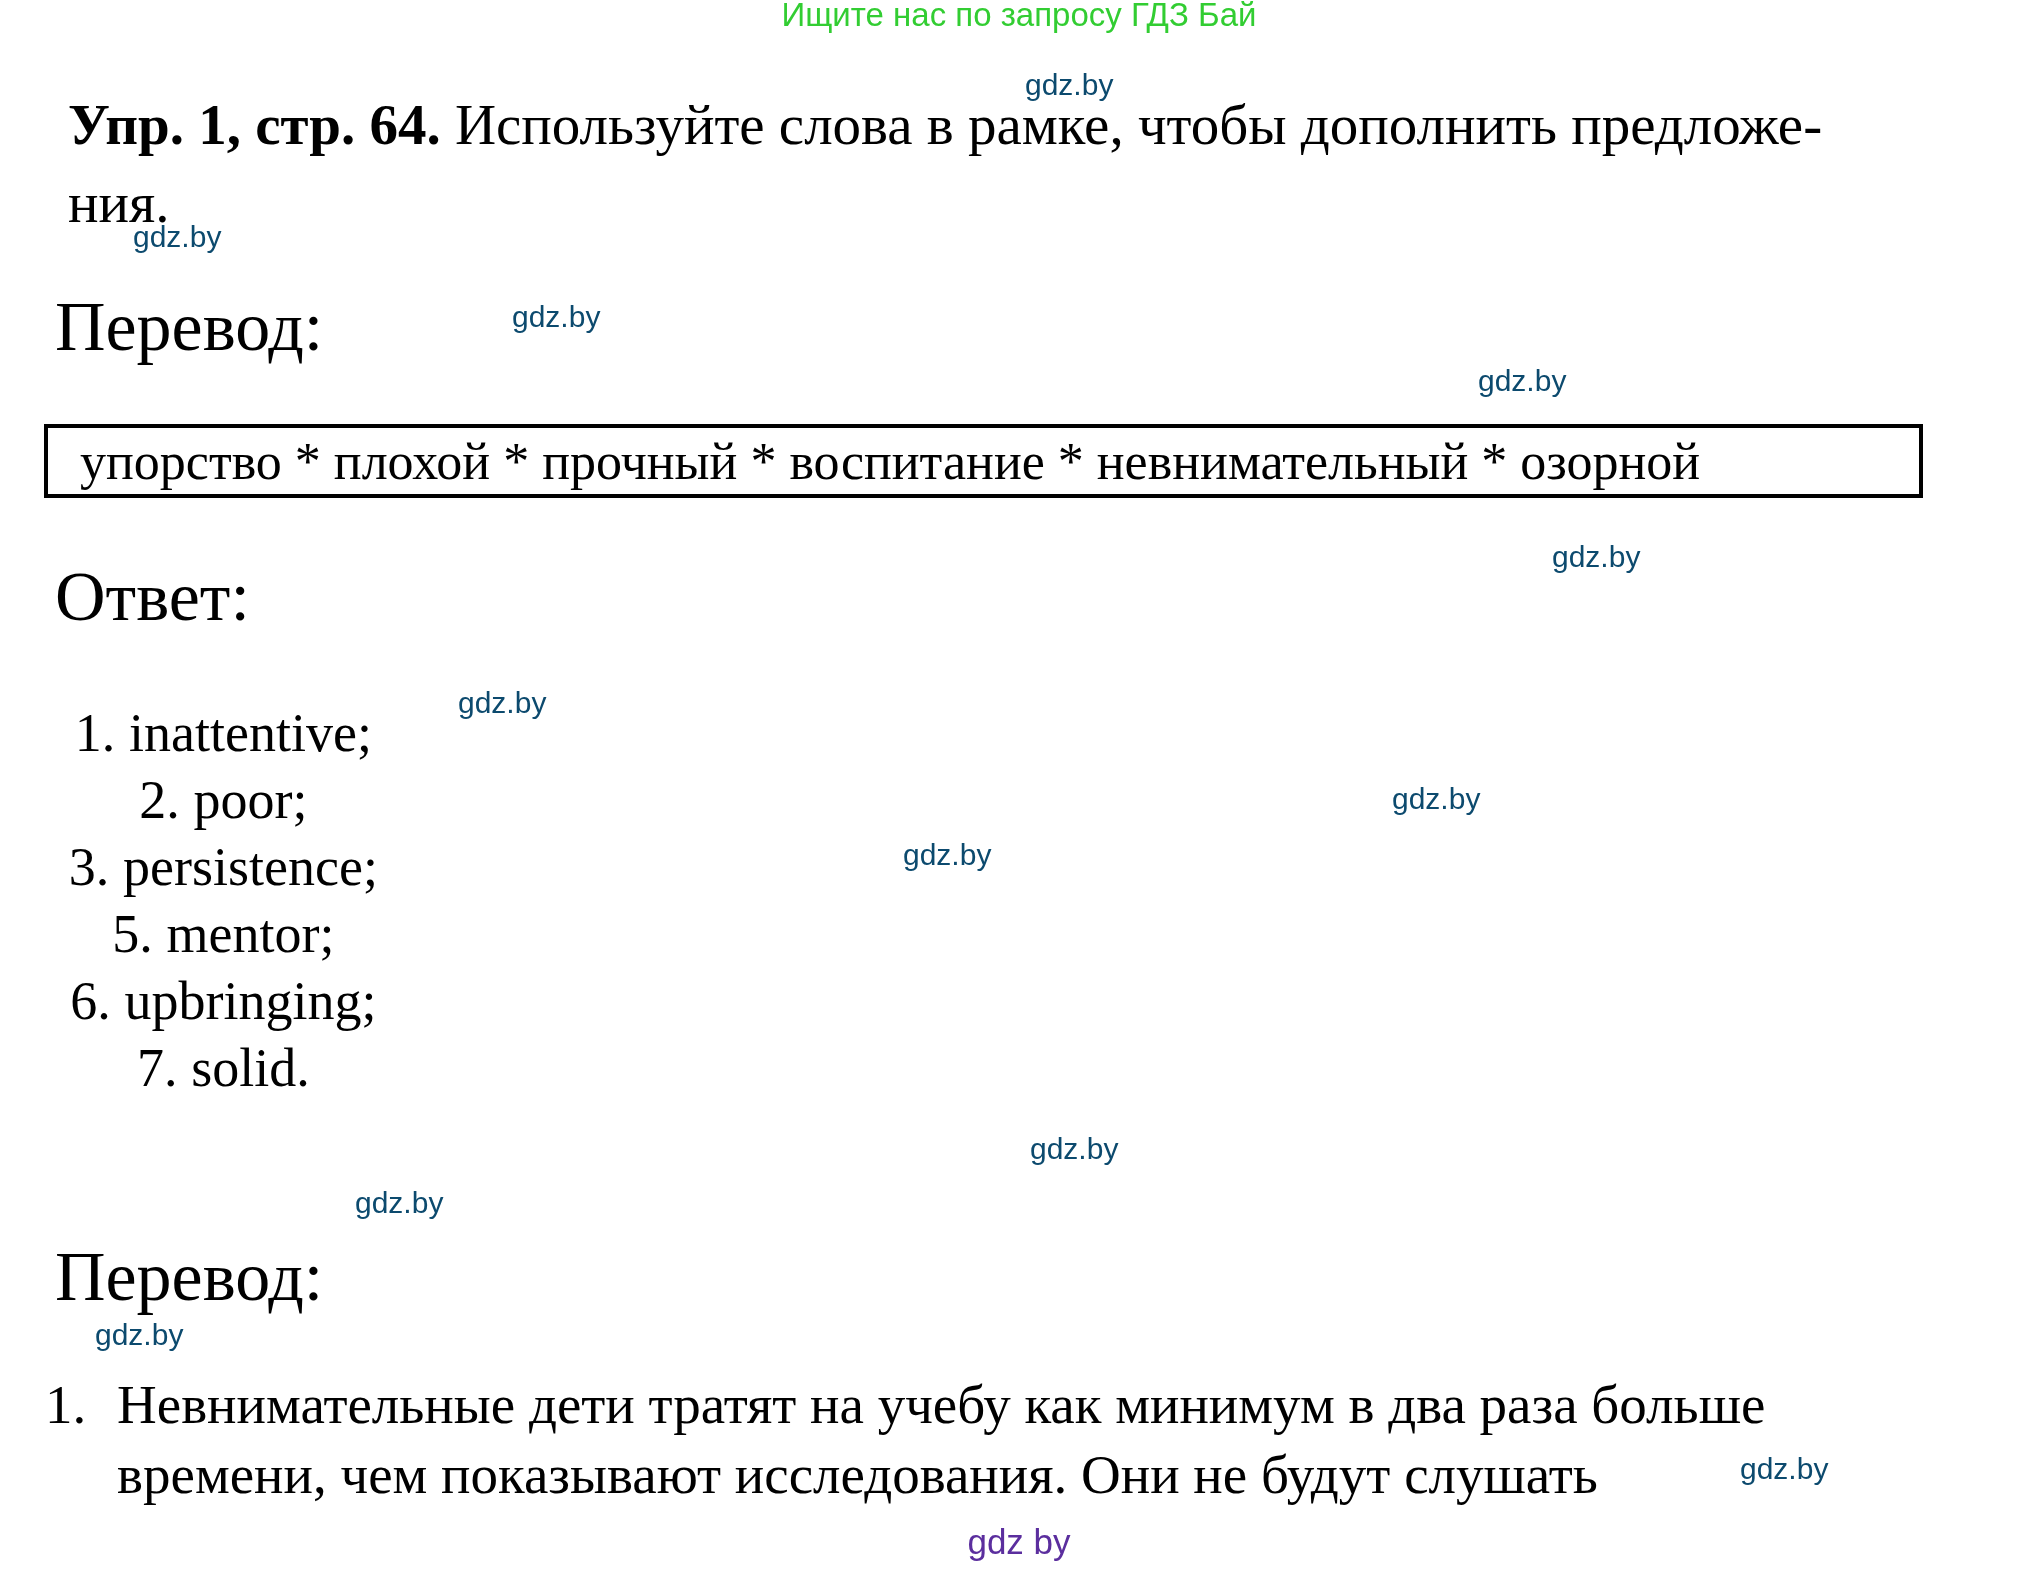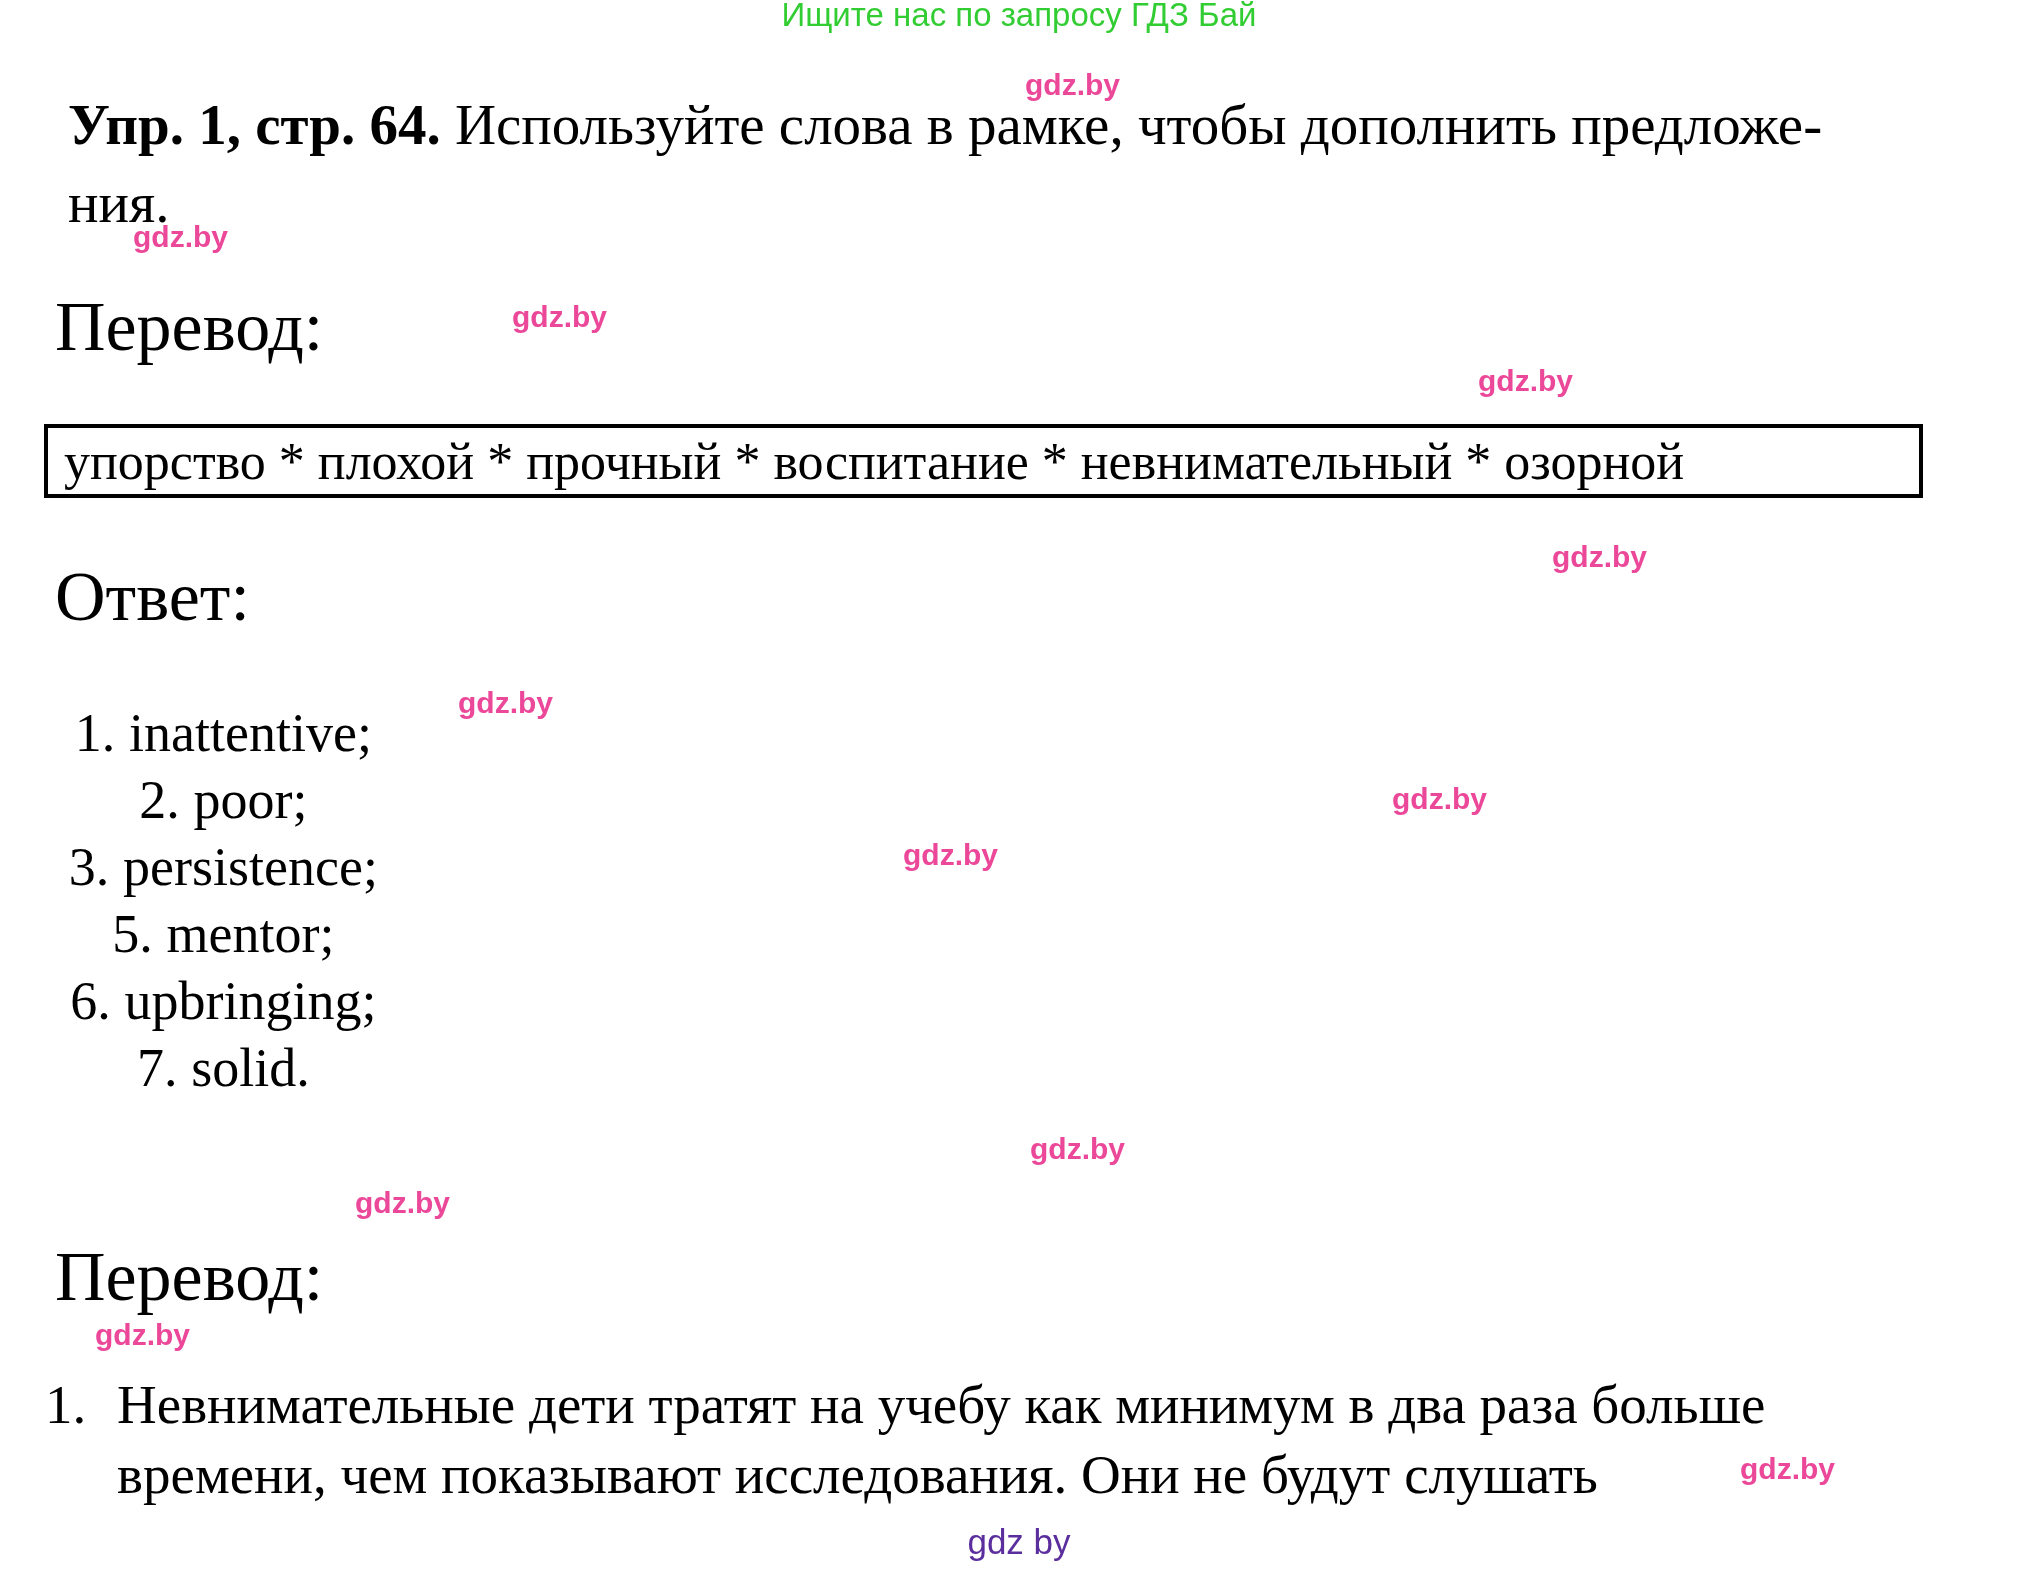--- a/index.html
+++ b/index.html
@@ -24,9 +24,8 @@
     position:absolute;
     font-family:"Liberation Sans", sans-serif;
     font-size:30px;
-    color:#ec4899;
+    color:#0c4a6e;
     white-space:nowrap;
-    font-weight:bold;
   }
   .title{
     position:absolute;

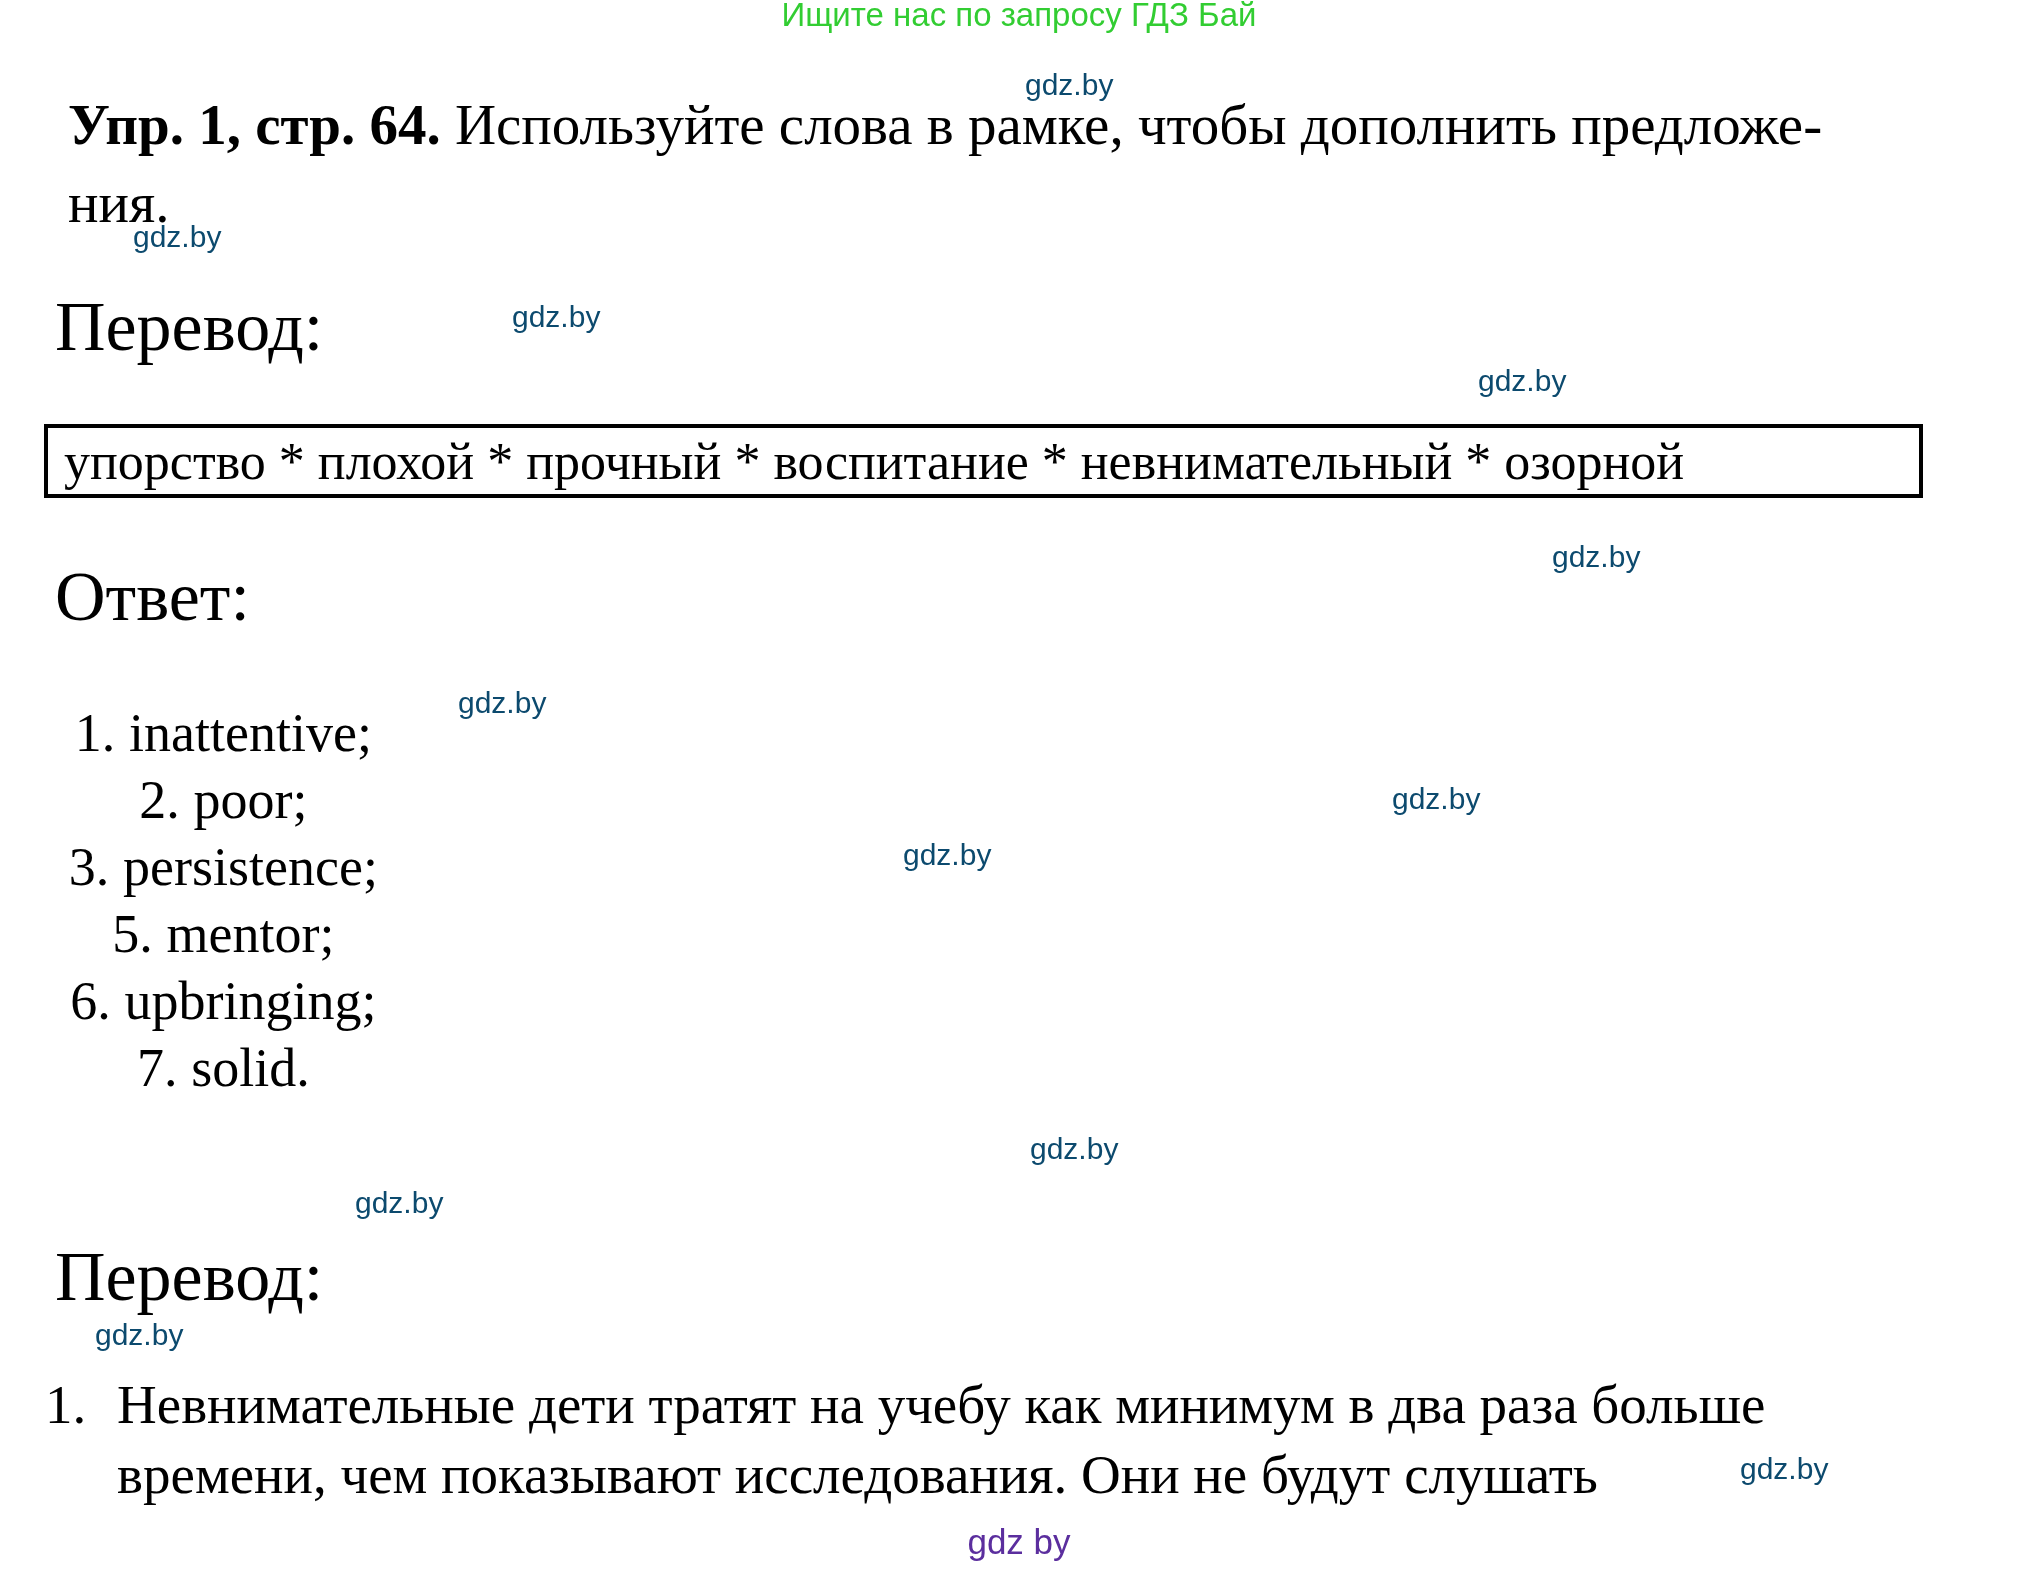--- a/index.html
+++ b/index.html
@@ -54,7 +54,7 @@
   }
   .word-box-text{
     font-size:52px;
-    padding-left:16px;
+    padding-left:32px;
     white-space:nowrap;
   }
   .answers{

